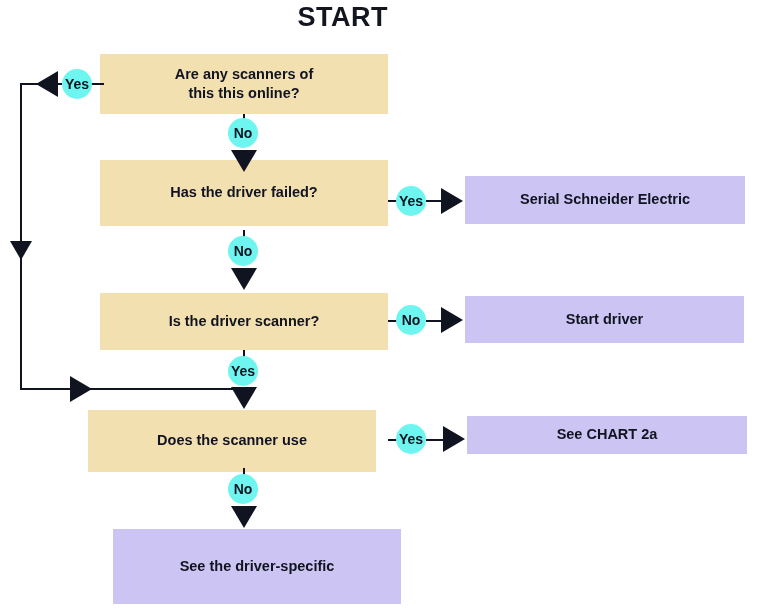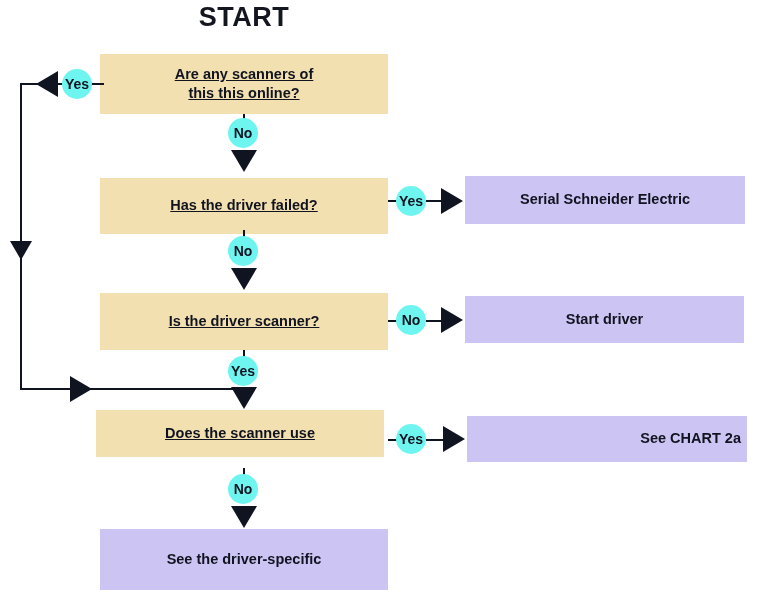--- a/index.html
+++ b/index.html
@@ -14,7 +14,7 @@
   .title{
     position:absolute;
     left:0;right:0;top:2px;
-    text-align:center;
+    text-align:right;
     font-size:27px;
     font-weight:bold;
     color:#14161f;

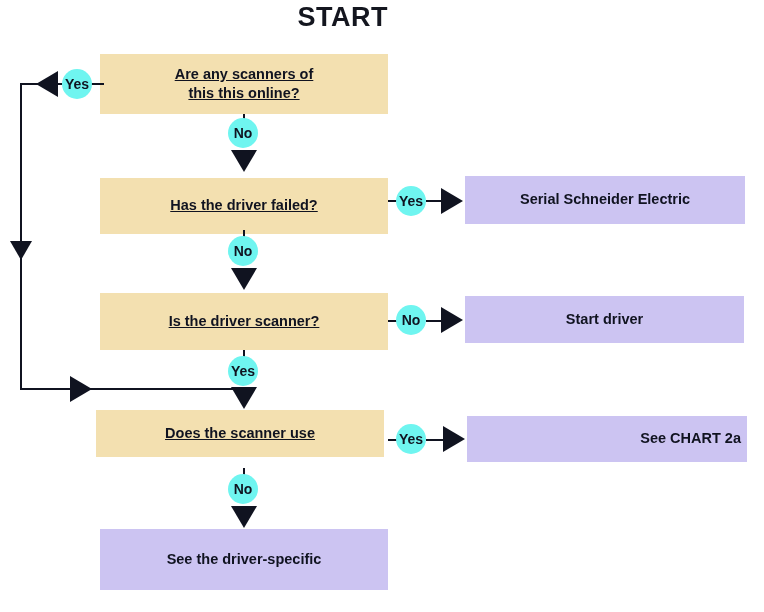--- a/index.html
+++ b/index.html
@@ -36,7 +36,7 @@
     box-sizing:border-box;
     padding:2px 6px;
   }
-  .box-decision{background:#f3e0b0;text-decoration:underline;}
+  .box-decision{background:#f3e0b0;}
   .box-action{background:#ccc4f2;}
 
   .conn{

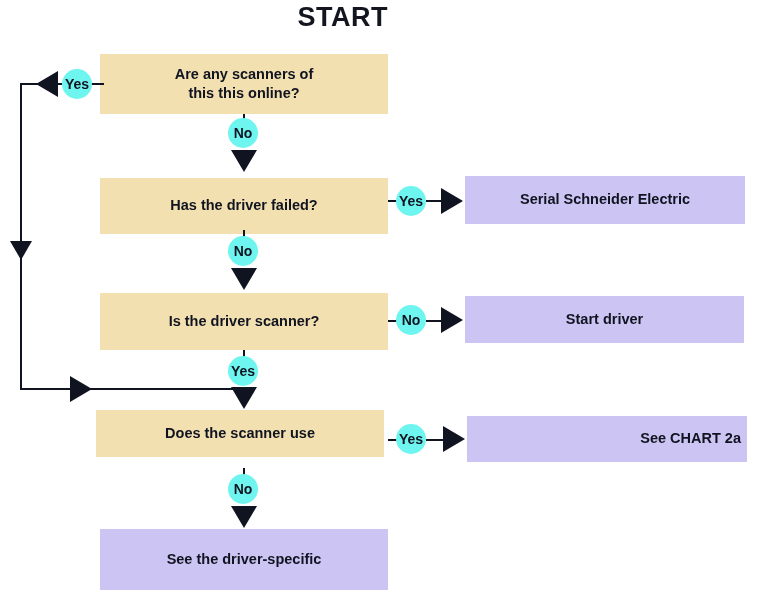--- a/index.html
+++ b/index.html
@@ -120,7 +120,7 @@
   </div>
   <div class="arrow-down" style="left:231px;top:150px;"></div>
 
-  <div class="box box-decision" style="left:100px;top:178px;width:288px;height:56px;">
+  <div class="box box-decision" style="left:100px;top:160px;width:288px;height:66px;">
     <span>Has the driver failed?</span>
   </div>
 

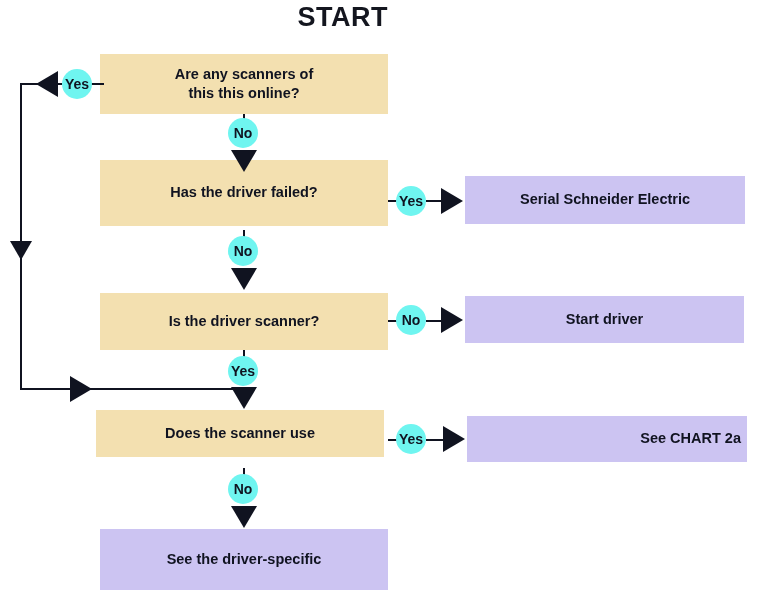--- a/index.html
+++ b/index.html
@@ -162,7 +162,7 @@
   </div>
   <div class="arrow-down" style="left:231px;top:387px;"></div>
 
-  <div class="box box-decision" style="left:96px;top:410px;width:288px;height:47px;">
+  <div class="box box-decision" style="left:88px;top:410px;width:288px;height:62px;">
     <div>
       <div>Does the scanner use</div>
     </div>

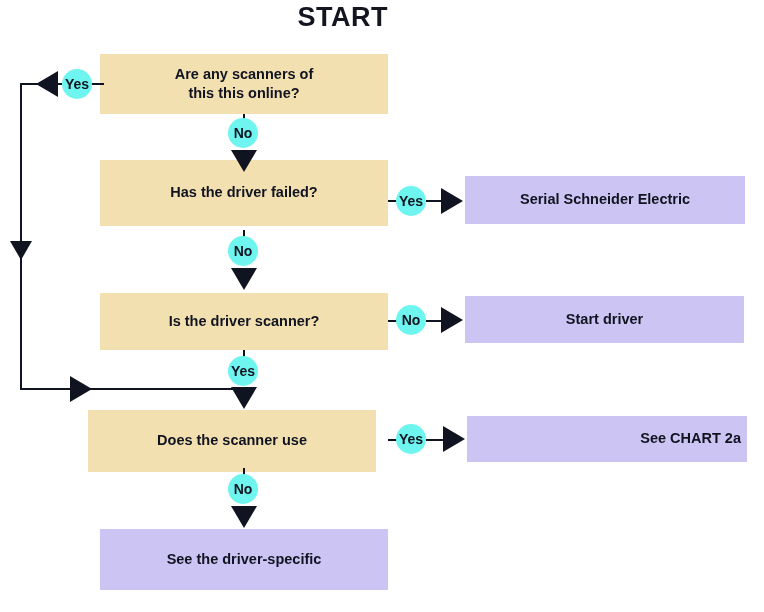--- a/index.html
+++ b/index.html
@@ -175,7 +175,7 @@
   <div class="line-h" style="left:426px;top:439px;width:18px;"></div>
   <div class="arrow-right" style="left:443px;top:426px;"></div>
 
-  <div class="box box-action" style="left:467px;top:416px;width:280px;height:46px;justify-content:flex-end;">
+  <div class="box box-action" style="left:467px;top:416px;width:280px;height:38px;">
     <span>See CHART 2a</span>
   </div>
 

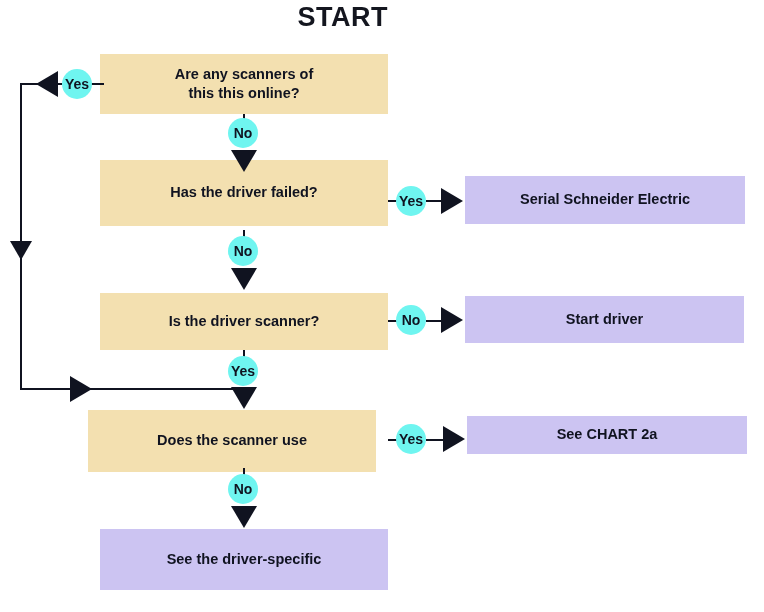--- a/index.html
+++ b/index.html
@@ -185,7 +185,7 @@
   </div>
   <div class="arrow-down" style="left:231px;top:506px;"></div>
 
-  <div class="box box-action" style="left:100px;top:529px;width:288px;height:61px;">
+  <div class="box box-action" style="left:113px;top:529px;width:288px;height:75px;">
     <div>
       <div>See the driver-specific</div>
     </div>

